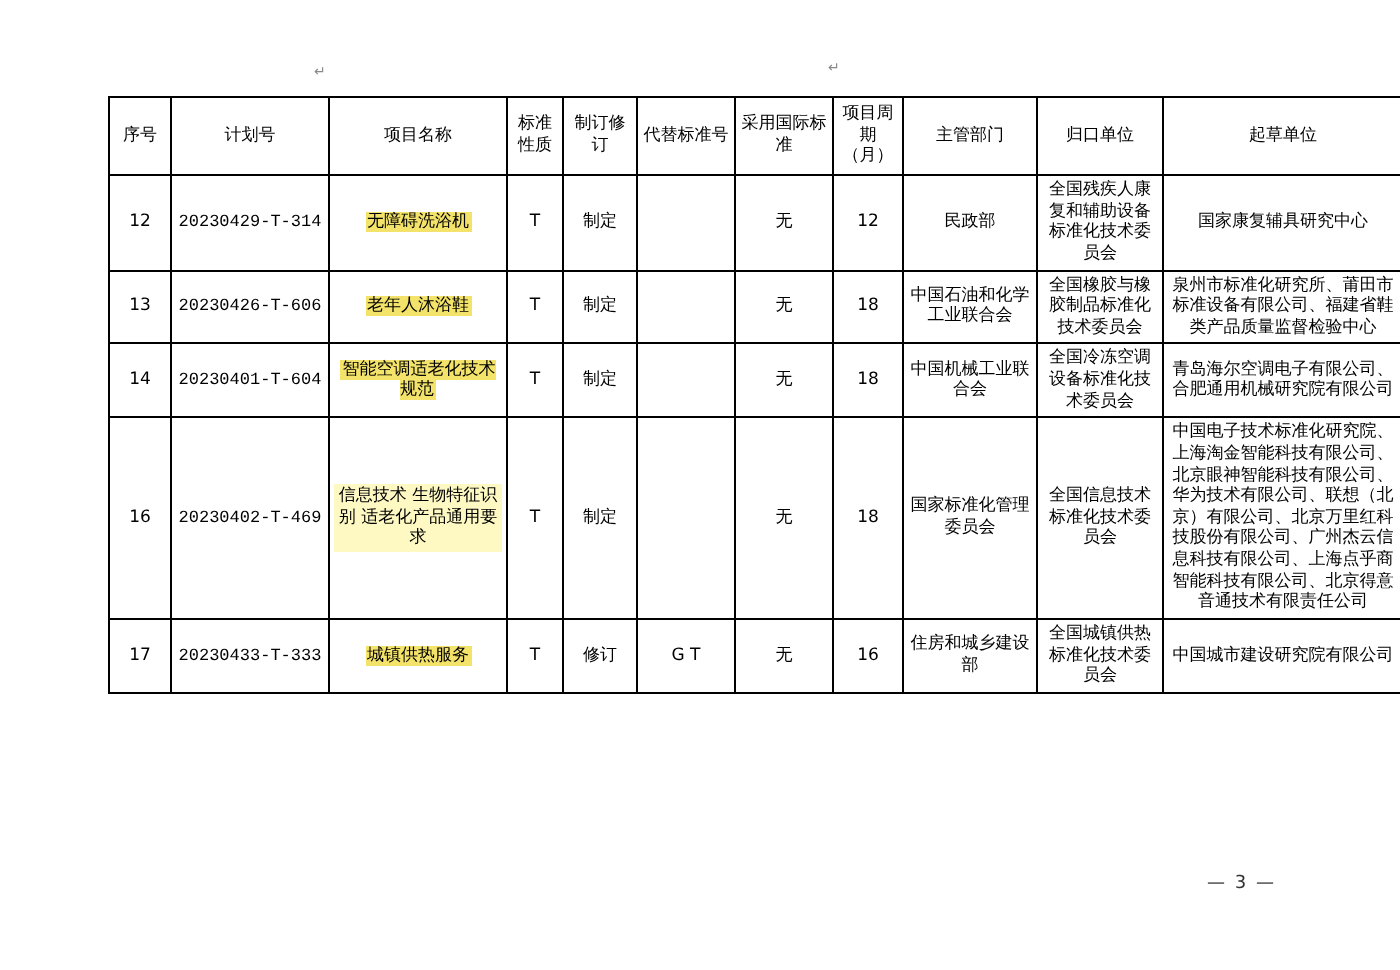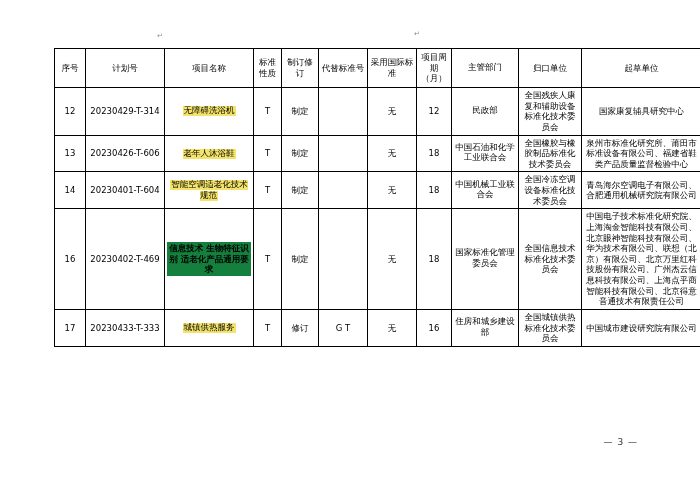--- a/index.html
+++ b/index.html
@@ -54,7 +54,7 @@
     font-size: 8.5px;
   }
   td.c-seq     { width: 26px; border-radius: 15px; }
-  td.c-plan    { width: 74px; }
+  td.c-plan    { width: 74px; font-family: Liberation Mono, monospace; }
   td.c-name    { width: 84px; }
   td.c-nature  { width: 23px; }
   td.c-revise  { width: 32px; margin-top: 20px; }

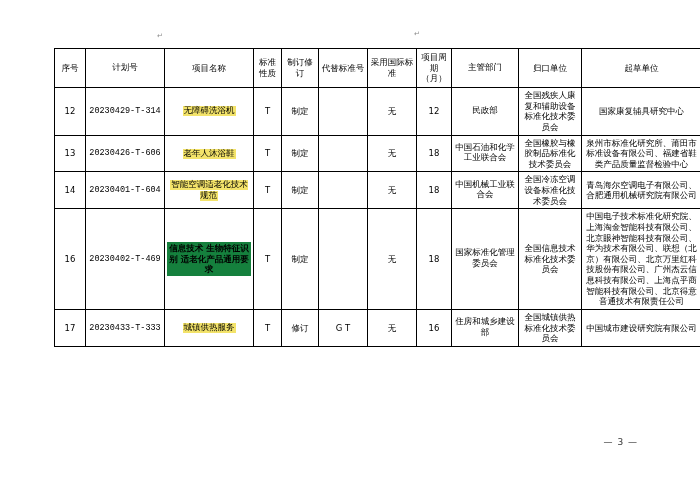--- a/index.html
+++ b/index.html
@@ -70,7 +70,6 @@
     background: #f3e36a;
     display: inline;
     padding: 0 1px;
-    font-family: Liberation Mono, monospace;
   }
   .hilite-cell {
     background: #15803d;

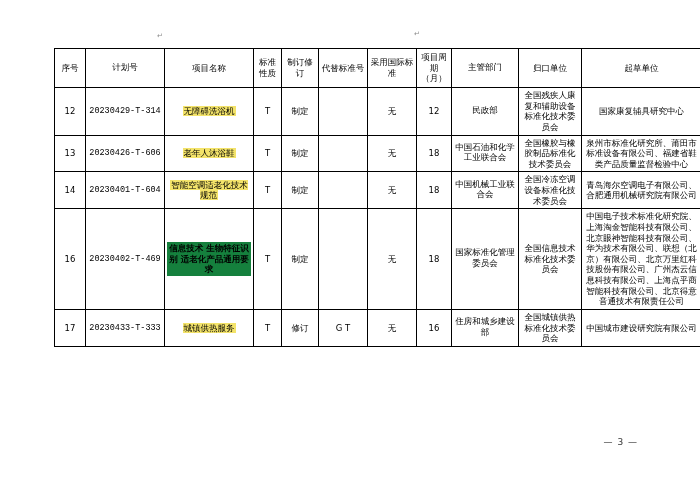--- a/index.html
+++ b/index.html
@@ -72,10 +72,9 @@
     padding: 0 1px;
   }
   .hilite-cell {
-    background: #15803d;
+    background: #fef9c3;
     display: block;
     padding: 1px 1px;
-    font-weight: bold;
   }
   .footer-page {
     position: absolute;

